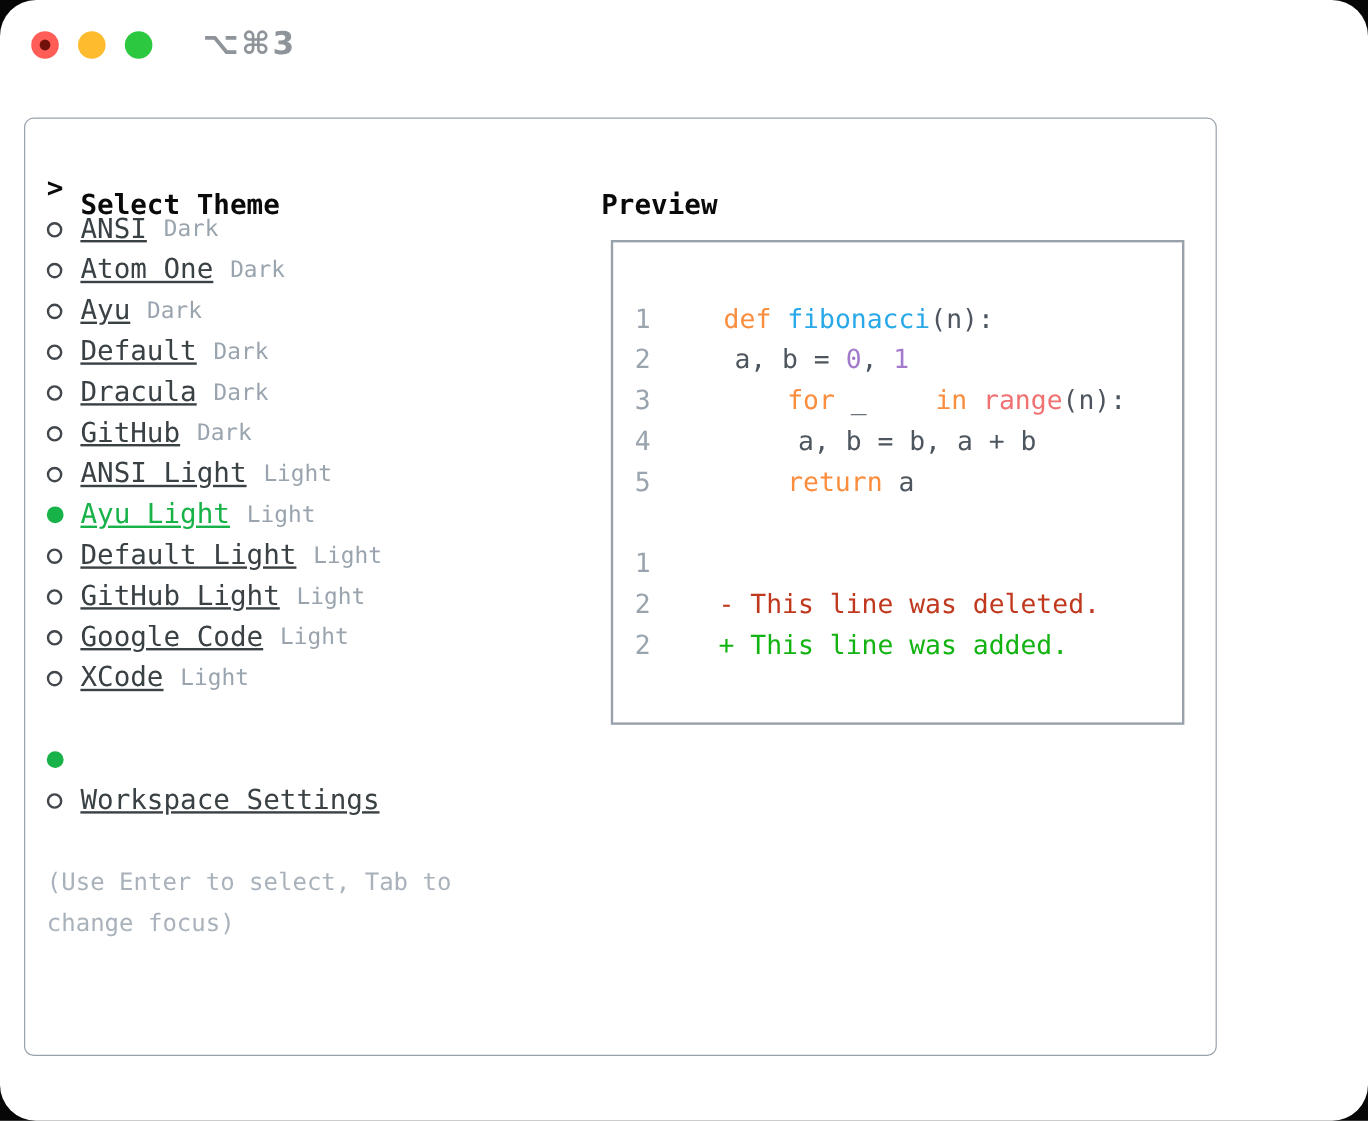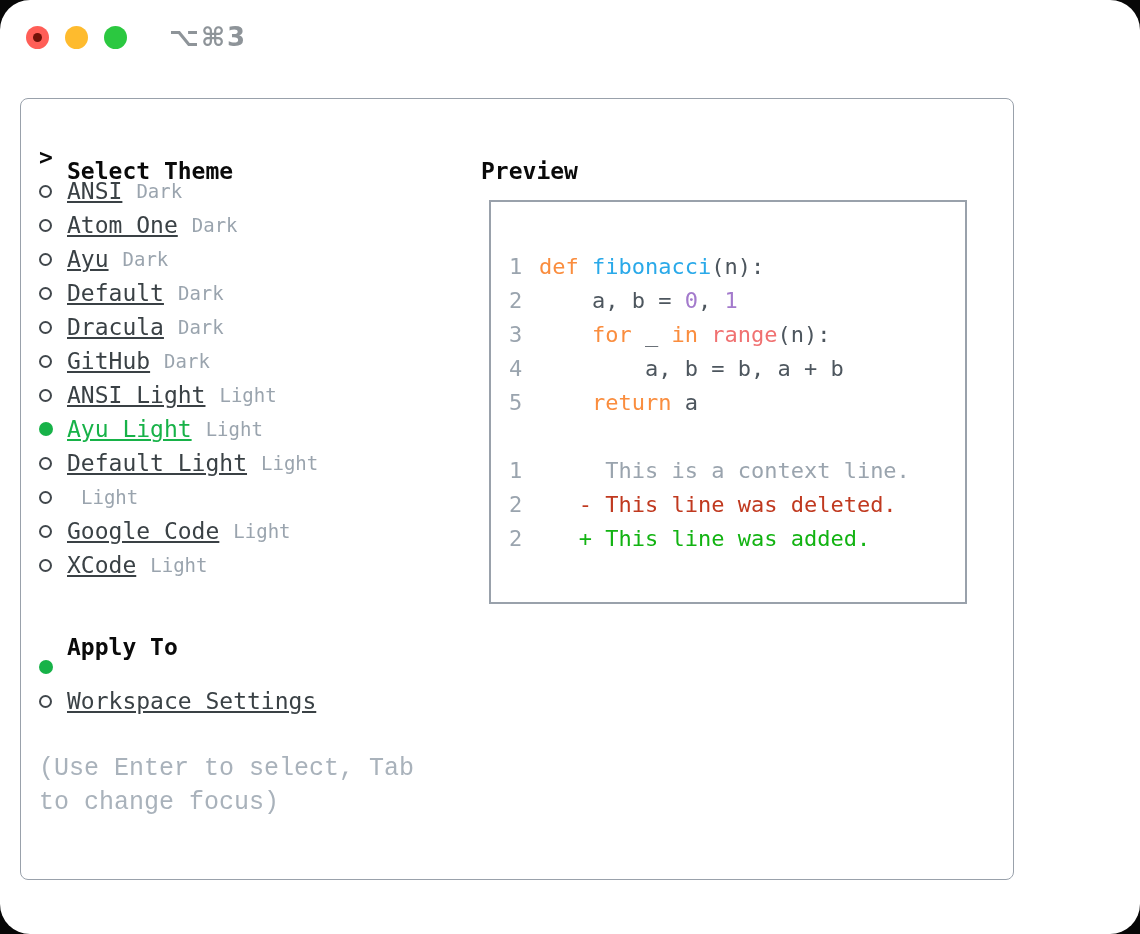--- a/index.html
+++ b/index.html
@@ -43,7 +43,7 @@
   .hint{color:var(--hint);font-size:25px;line-height:34px;width:412px;font-family:Liberation Mono, monospace;}
 
   
-  .right-col{position:absolute;left:460px;top:41px;}
+  .right-col{position:absolute;left:480px;top:41px;}
   .preview-box{
     margin-left:8px;margin-top:26px;width:478px;height:404px;
     border:2px solid var(--border);box-sizing:border-box;

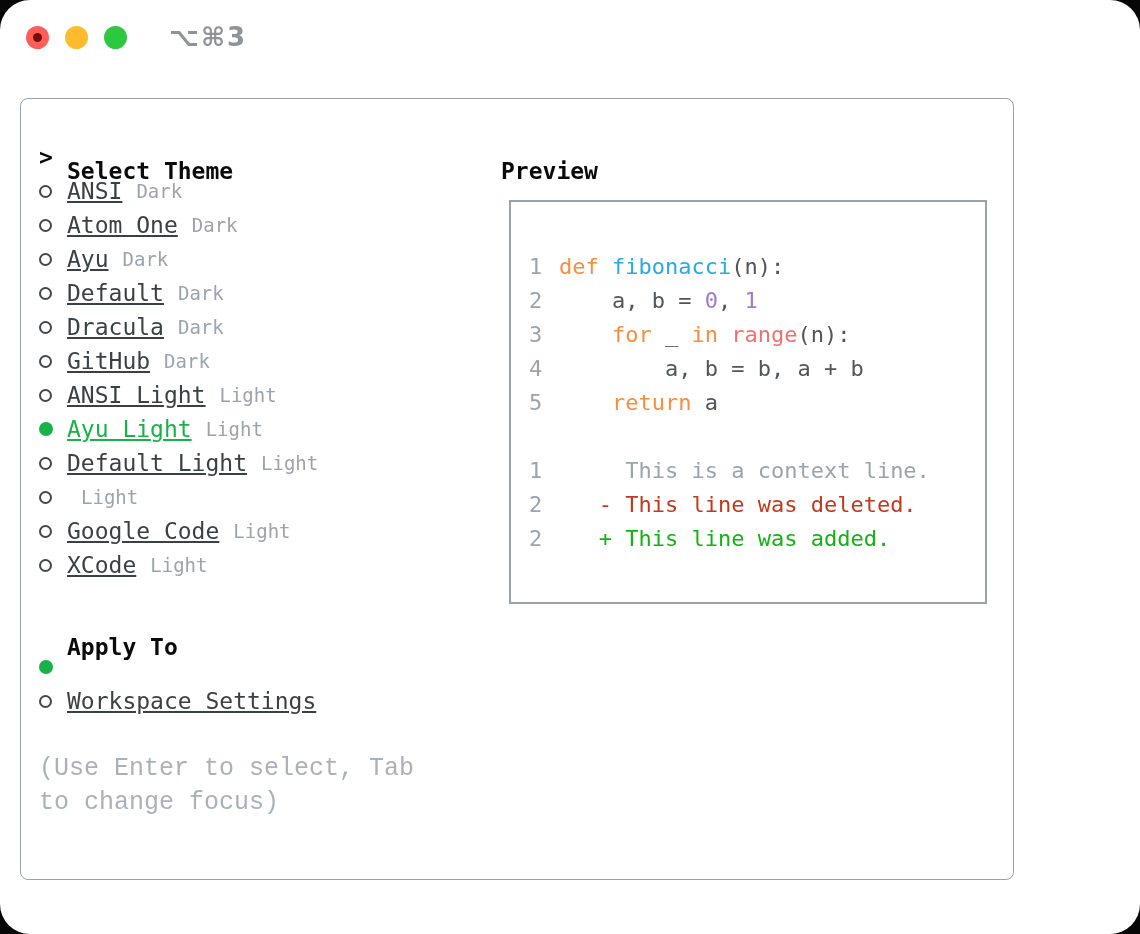--- a/index.html
+++ b/index.html
@@ -53,7 +53,7 @@
   .lnum{width:30px;flex:none;color:var(--linenum);}
   .ctext{white-space:pre;}
   .tok-code{color:var(--code-text);}
-  .tok-keyword{color:var(--syntax-keyword);}
+  .tok-keyword{color:var(--syntax-keyword);margin-left:44px;}
   .tok-function{color:var(--syntax-function);margin-top:40px;}
   .tok-builtin{color:var(--syntax-builtin);text-align:right;}
   .tok-number{color:var(--syntax-number);}

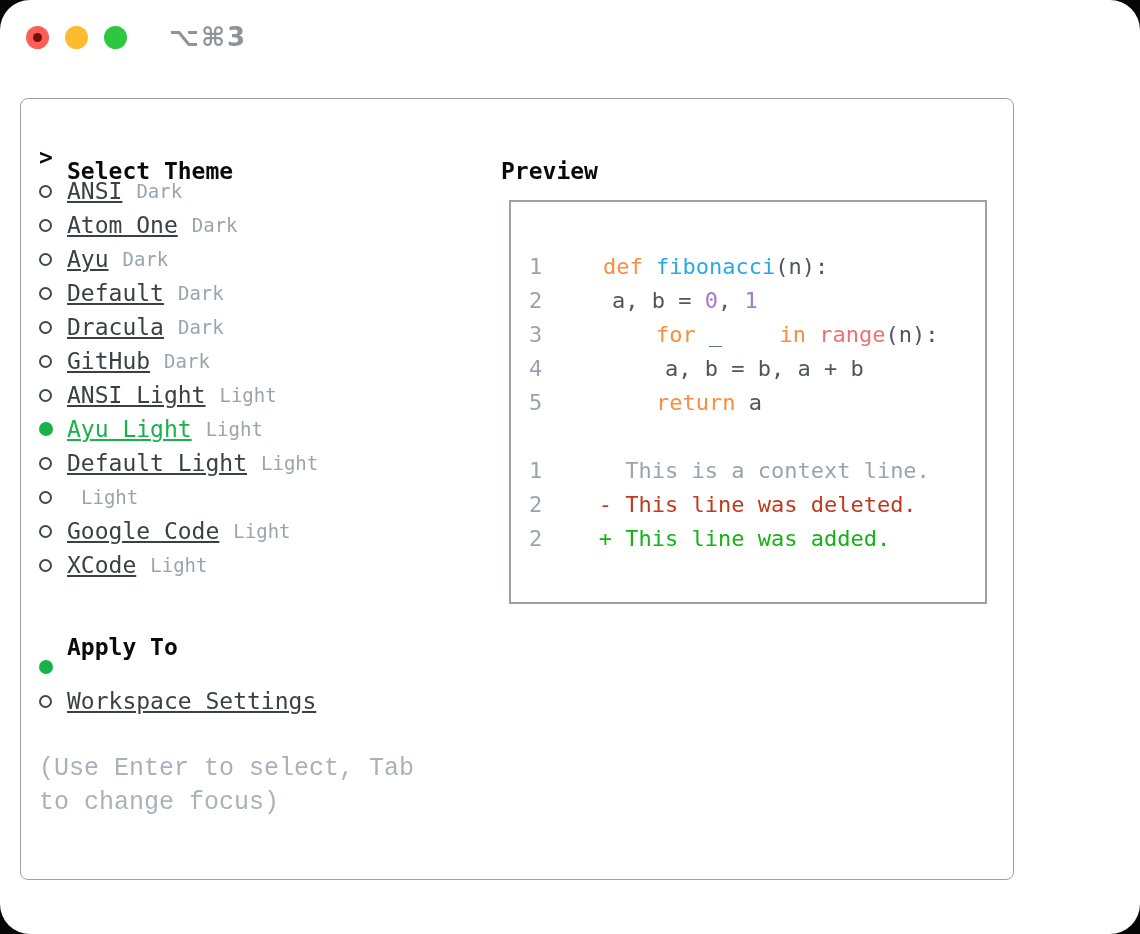--- a/index.html
+++ b/index.html
@@ -226,7 +226,6 @@
         <div id="diff-lines">
             <div class="crow">
               <span class="lnum">1</span>
-              <span class="ctext"><span class="tok-context">     This is a context line.</span></span>
             </div>
             <div class="crow">
               <span class="lnum">2</span>

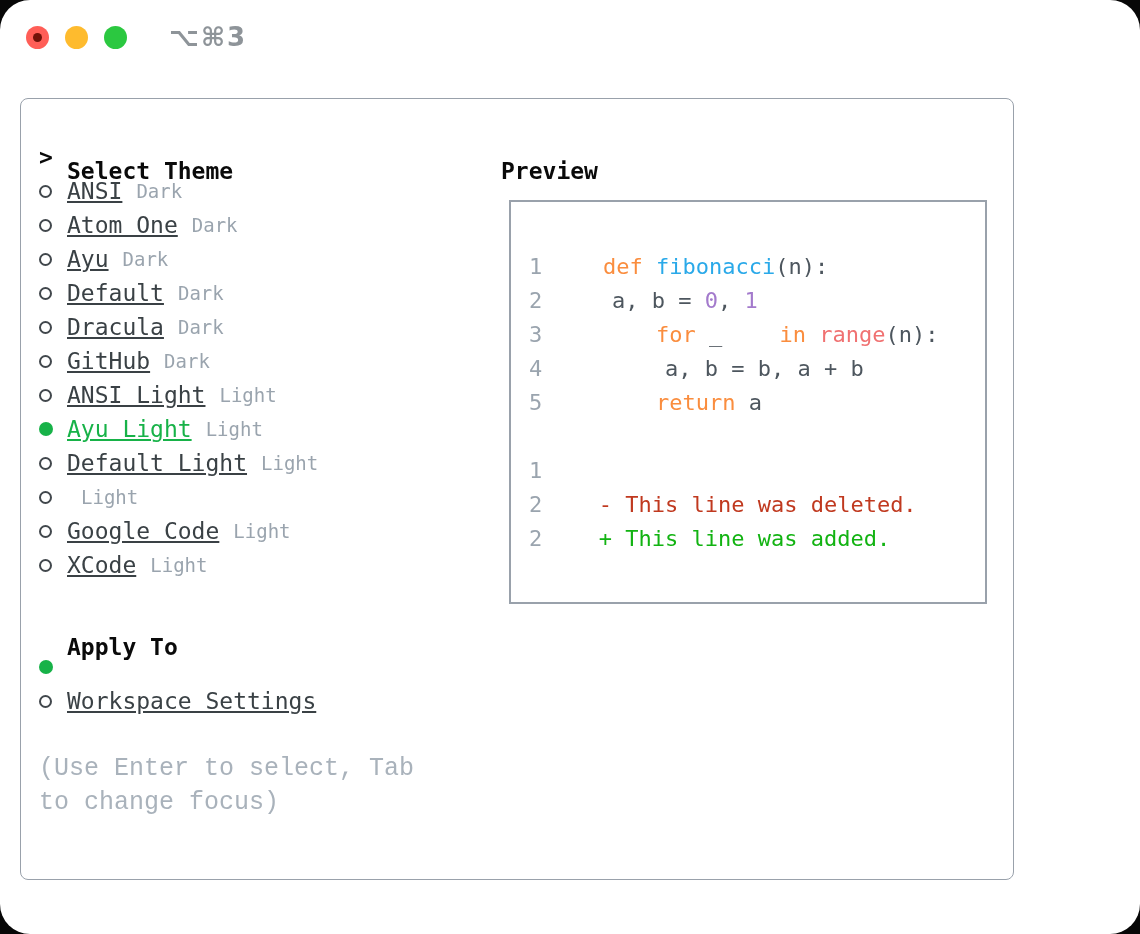--- a/index.html
+++ b/index.html
@@ -151,6 +151,7 @@
             <span class="marker">
               <span class="radio"></span>
             </span>
+            <span class="t-name">GitHub Light</span>
             <span class="t-variant">Light</span>
           </div>
           <div class="row">

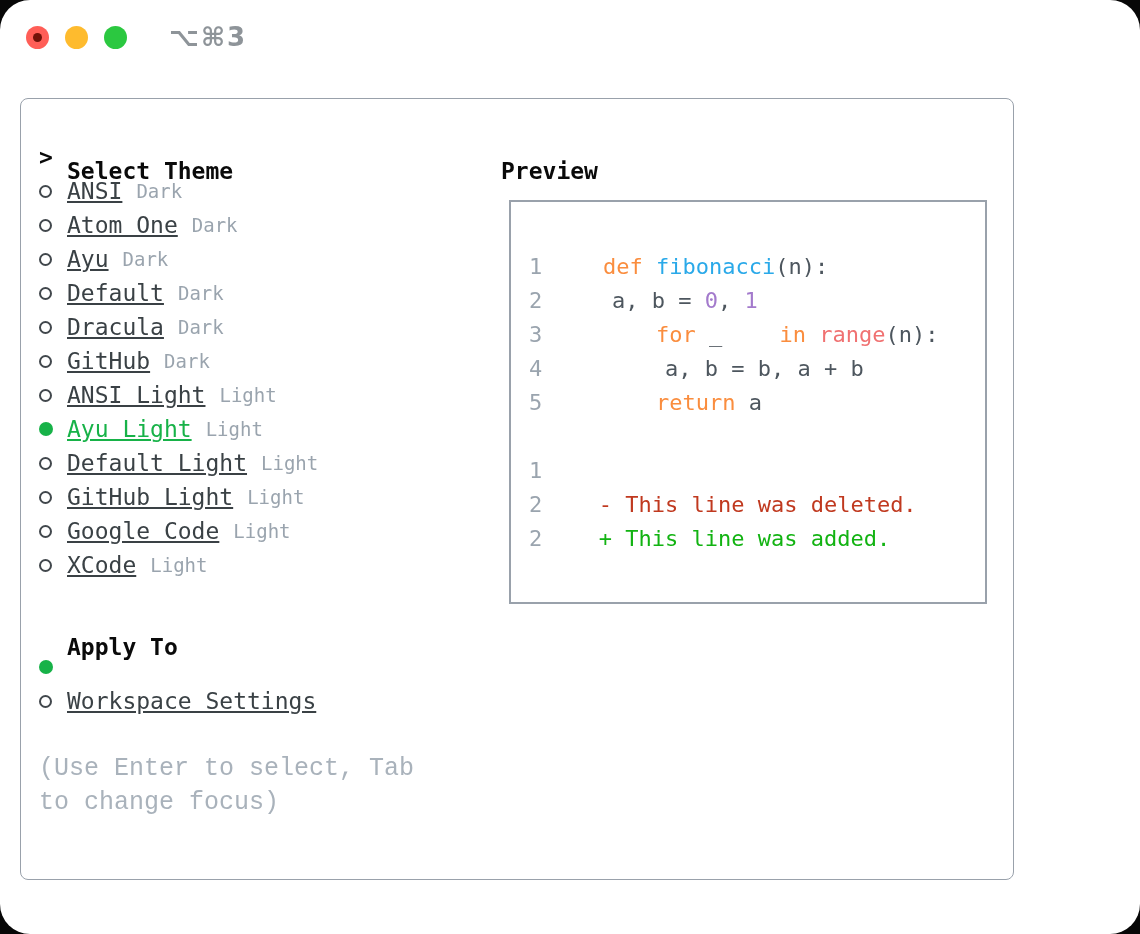--- a/index.html
+++ b/index.html
@@ -172,10 +172,6 @@
 
       <div class="spacer"></div>
 
-      <div class="row">
-        <span class="marker"></span>
-        <span class="header-text">Apply To</span>
-      </div>
 
       <div id="apply-list">
           <div class="row">

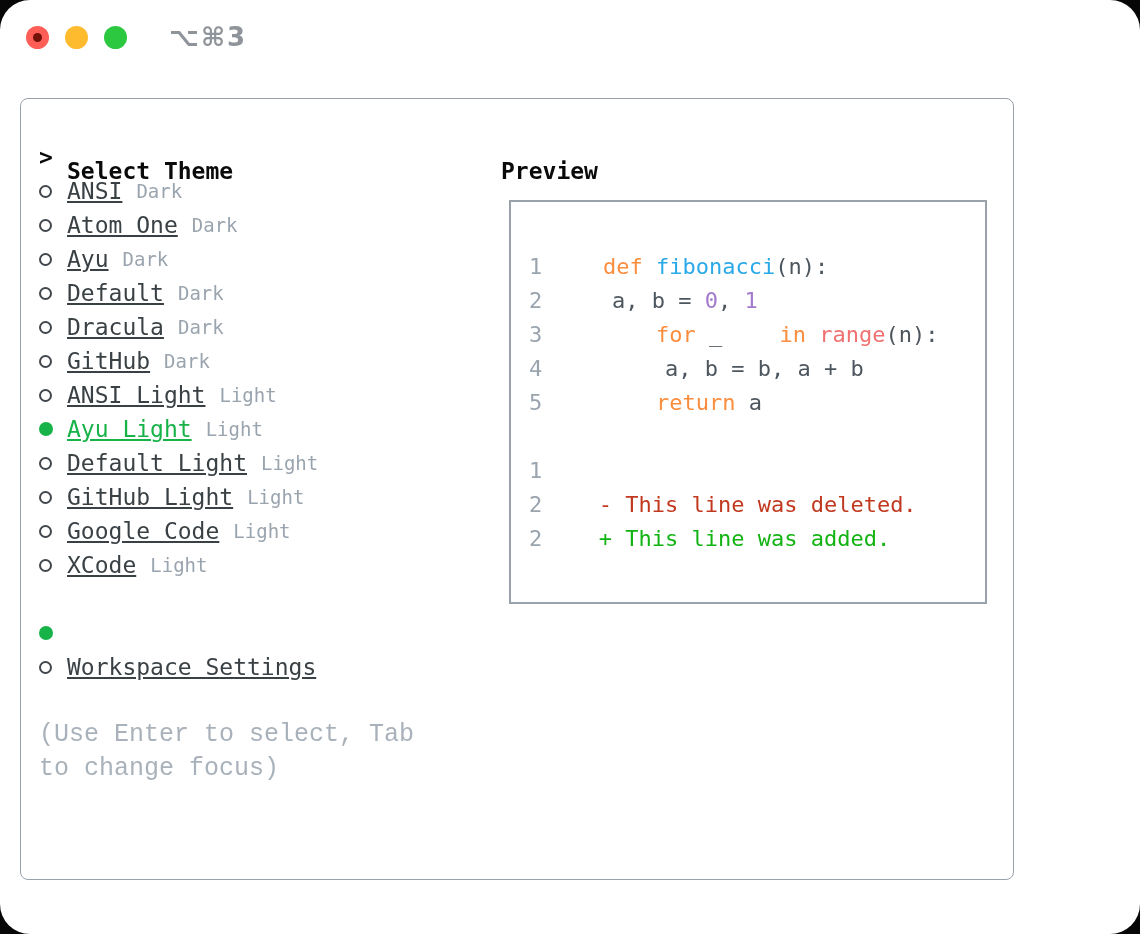--- a/index.html
+++ b/index.html
@@ -40,7 +40,7 @@
   .t-name.sel{color:var(--accent-green);}
   .t-variant{color:var(--muted);font-size:19px;margin-left:14px;white-space:pre;}
   .spacer{height:34px;}
-  .hint{color:var(--hint);font-size:25px;line-height:34px;width:412px;font-family:Liberation Mono, monospace;}
+  .hint{color:var(--hint);font-size:20px;line-height:34px;width:412px;}
 
   
   .right-col{position:absolute;left:480px;top:41px;}

